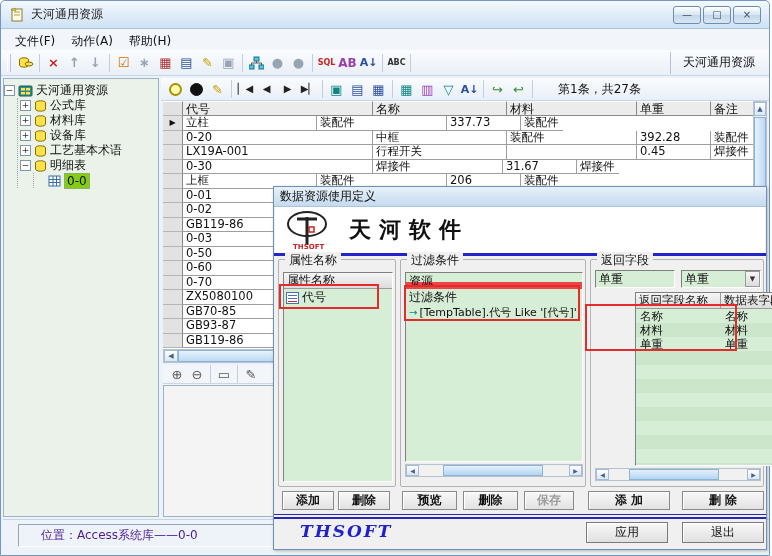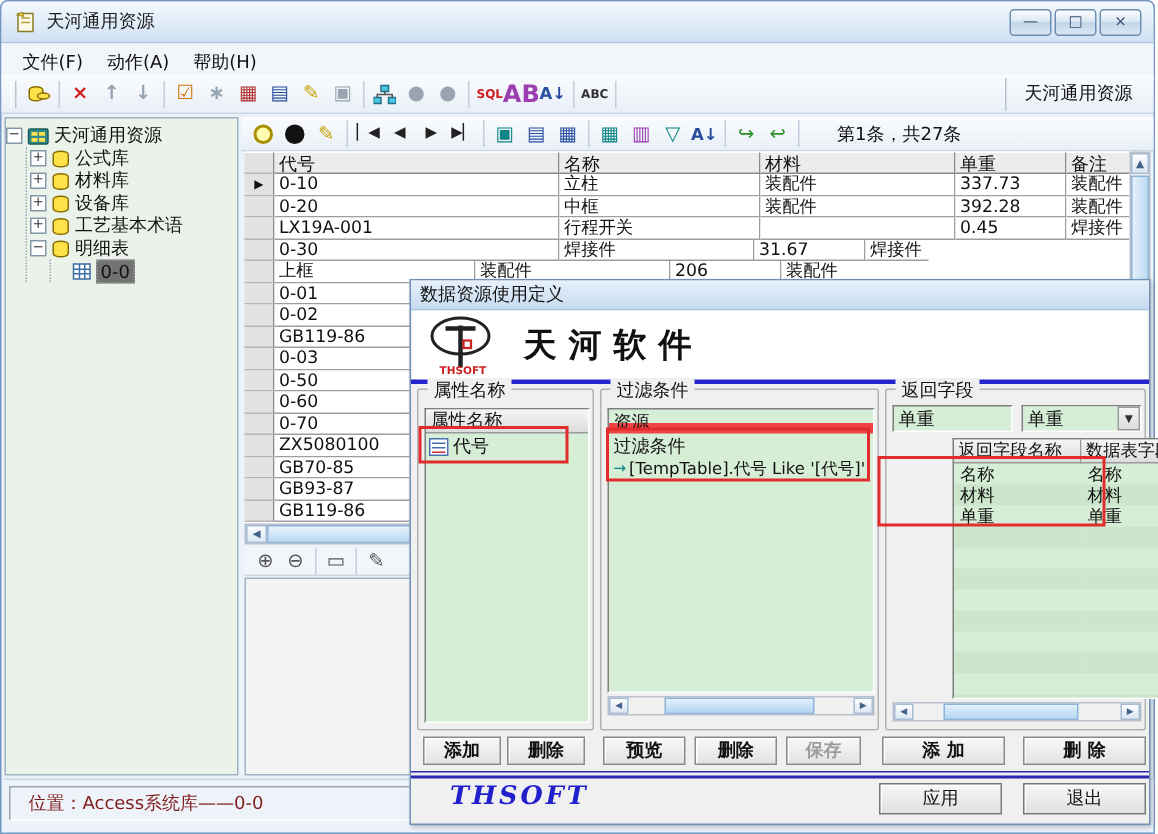--- a/index.html
+++ b/index.html
@@ -213,7 +213,7 @@
     <span class="icon20 gray">●</span>
     <div class="tbsep"></div>
     <span class="icon20 red txticon">SQL</span>
-    <span class="icon20 purple txticon" style="font-size:16px">AB</span>
+    <span class="icon20 purple txticon" style="font-size:12px">AB</span>
     <span class="icon20 navy txticon" style="font-size:11px">A↓</span>
     <div class="tbsep"></div>
     <span class="icon20 dark txticon">ABC</span>

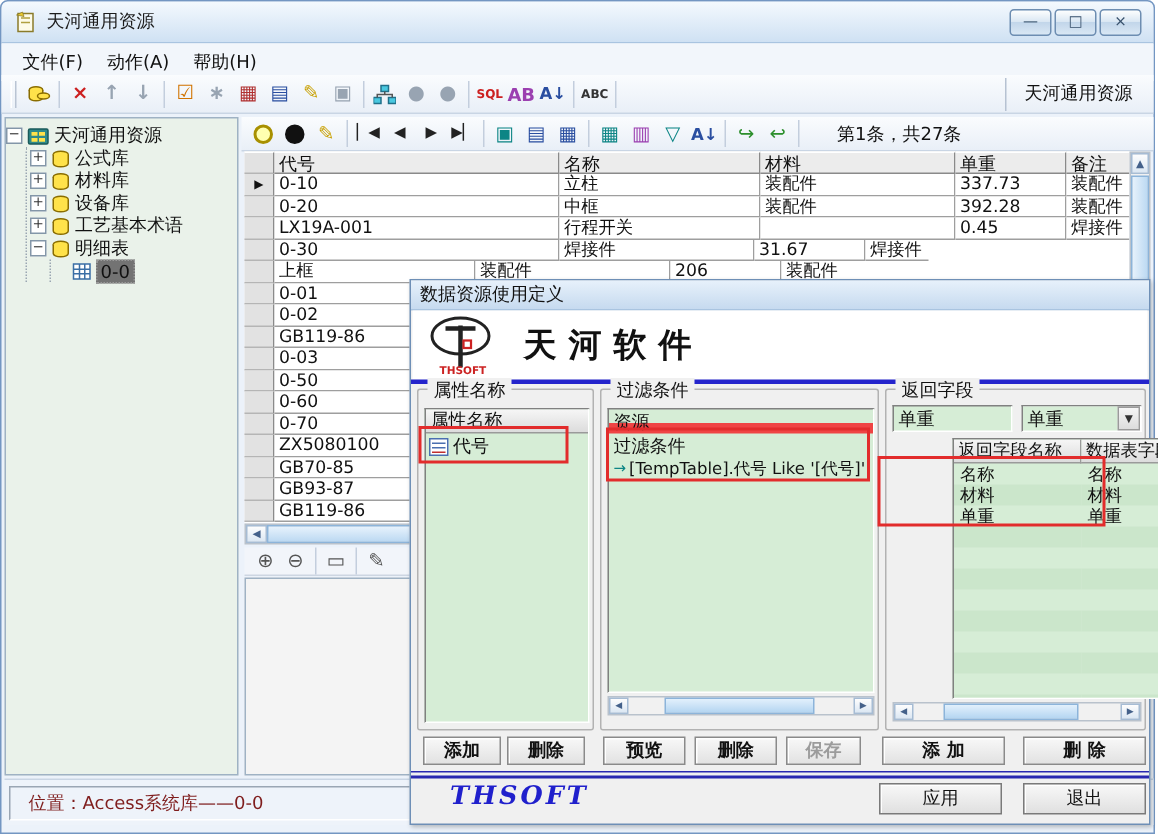--- a/index.html
+++ b/index.html
@@ -344,7 +344,6 @@
     <div>
         <div class="grow">
           <div class="gind">▶</div>
-          <div class="gcell c0">0-10</div>
           <div class="gcell c1">立柱</div>
           <div class="gcell c2">装配件</div>
           <div class="gcell c3">337.73</div>

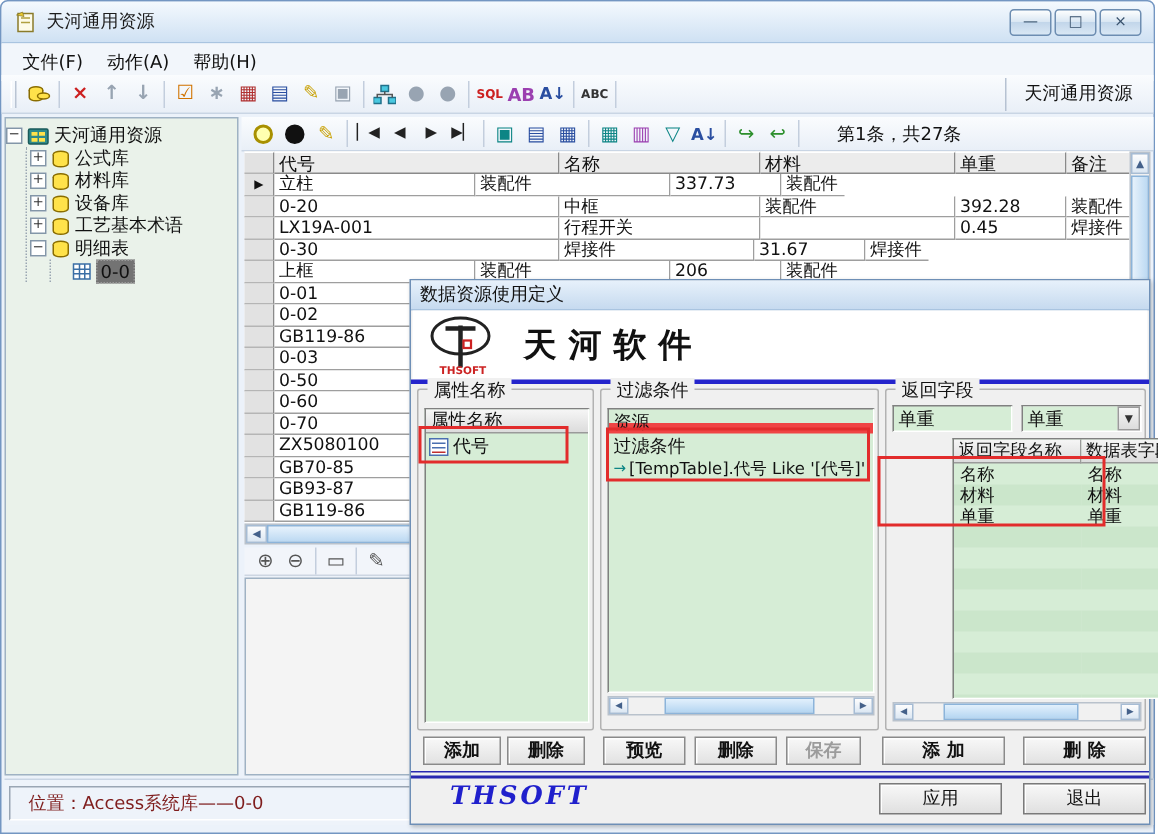--- a/index.html
+++ b/index.html
@@ -45,7 +45,7 @@
   .expander { width:11px; height:11px; min-width:11px; background:#fff; border:1px solid #8396a8;
               display:flex; align-items:center; justify-content:center; font-size:9px; line-height:1; color:#333; }
   .tree-children { margin-left:13px; border-left:1px dotted #9aa6b2; padding-left:2px; }
-  .tree-leaf-label { background:#737373; border:1px dotted #9a9a9a; padding:0 2px; }
+  .tree-leaf-label { background:#84cc16; border:1px dotted #9a9a9a; padding:0 2px; }
   .ticon { display:inline-flex; }
 
   

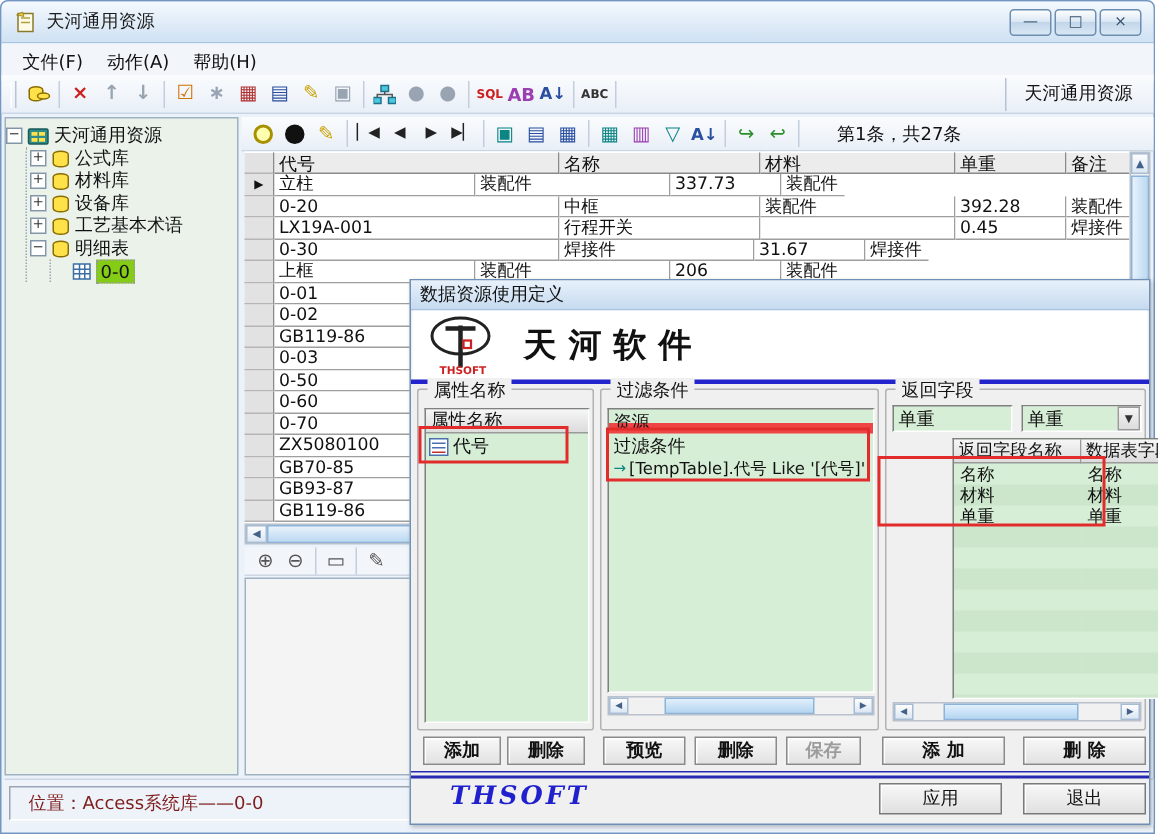--- a/index.html
+++ b/index.html
@@ -92,9 +92,9 @@
   
   .statusbar { position:absolute; left:2px; top:518px; width:766px; height:31px;
                background:#eef3fa; border-top:1px solid #c9d5e4; display:flex; align-items:center; }
-  .statuspanel { margin-left:3px; width:338px; height:23px; border:1px solid;
+  .statuspanel { margin-left:15px; width:338px; height:23px; border:1px solid;
                  border-color:#9aa6b4 #fff #fff #9aa6b4; display:flex; align-items:center;
-                 padding:0 12px; color:#7f1d1d; }
+                 padding:0 22px; color:#4c1d95; }
 
   
   .dialog { position:absolute; left:272px; top:185px; width:494px; height:364px; z-index:20;

